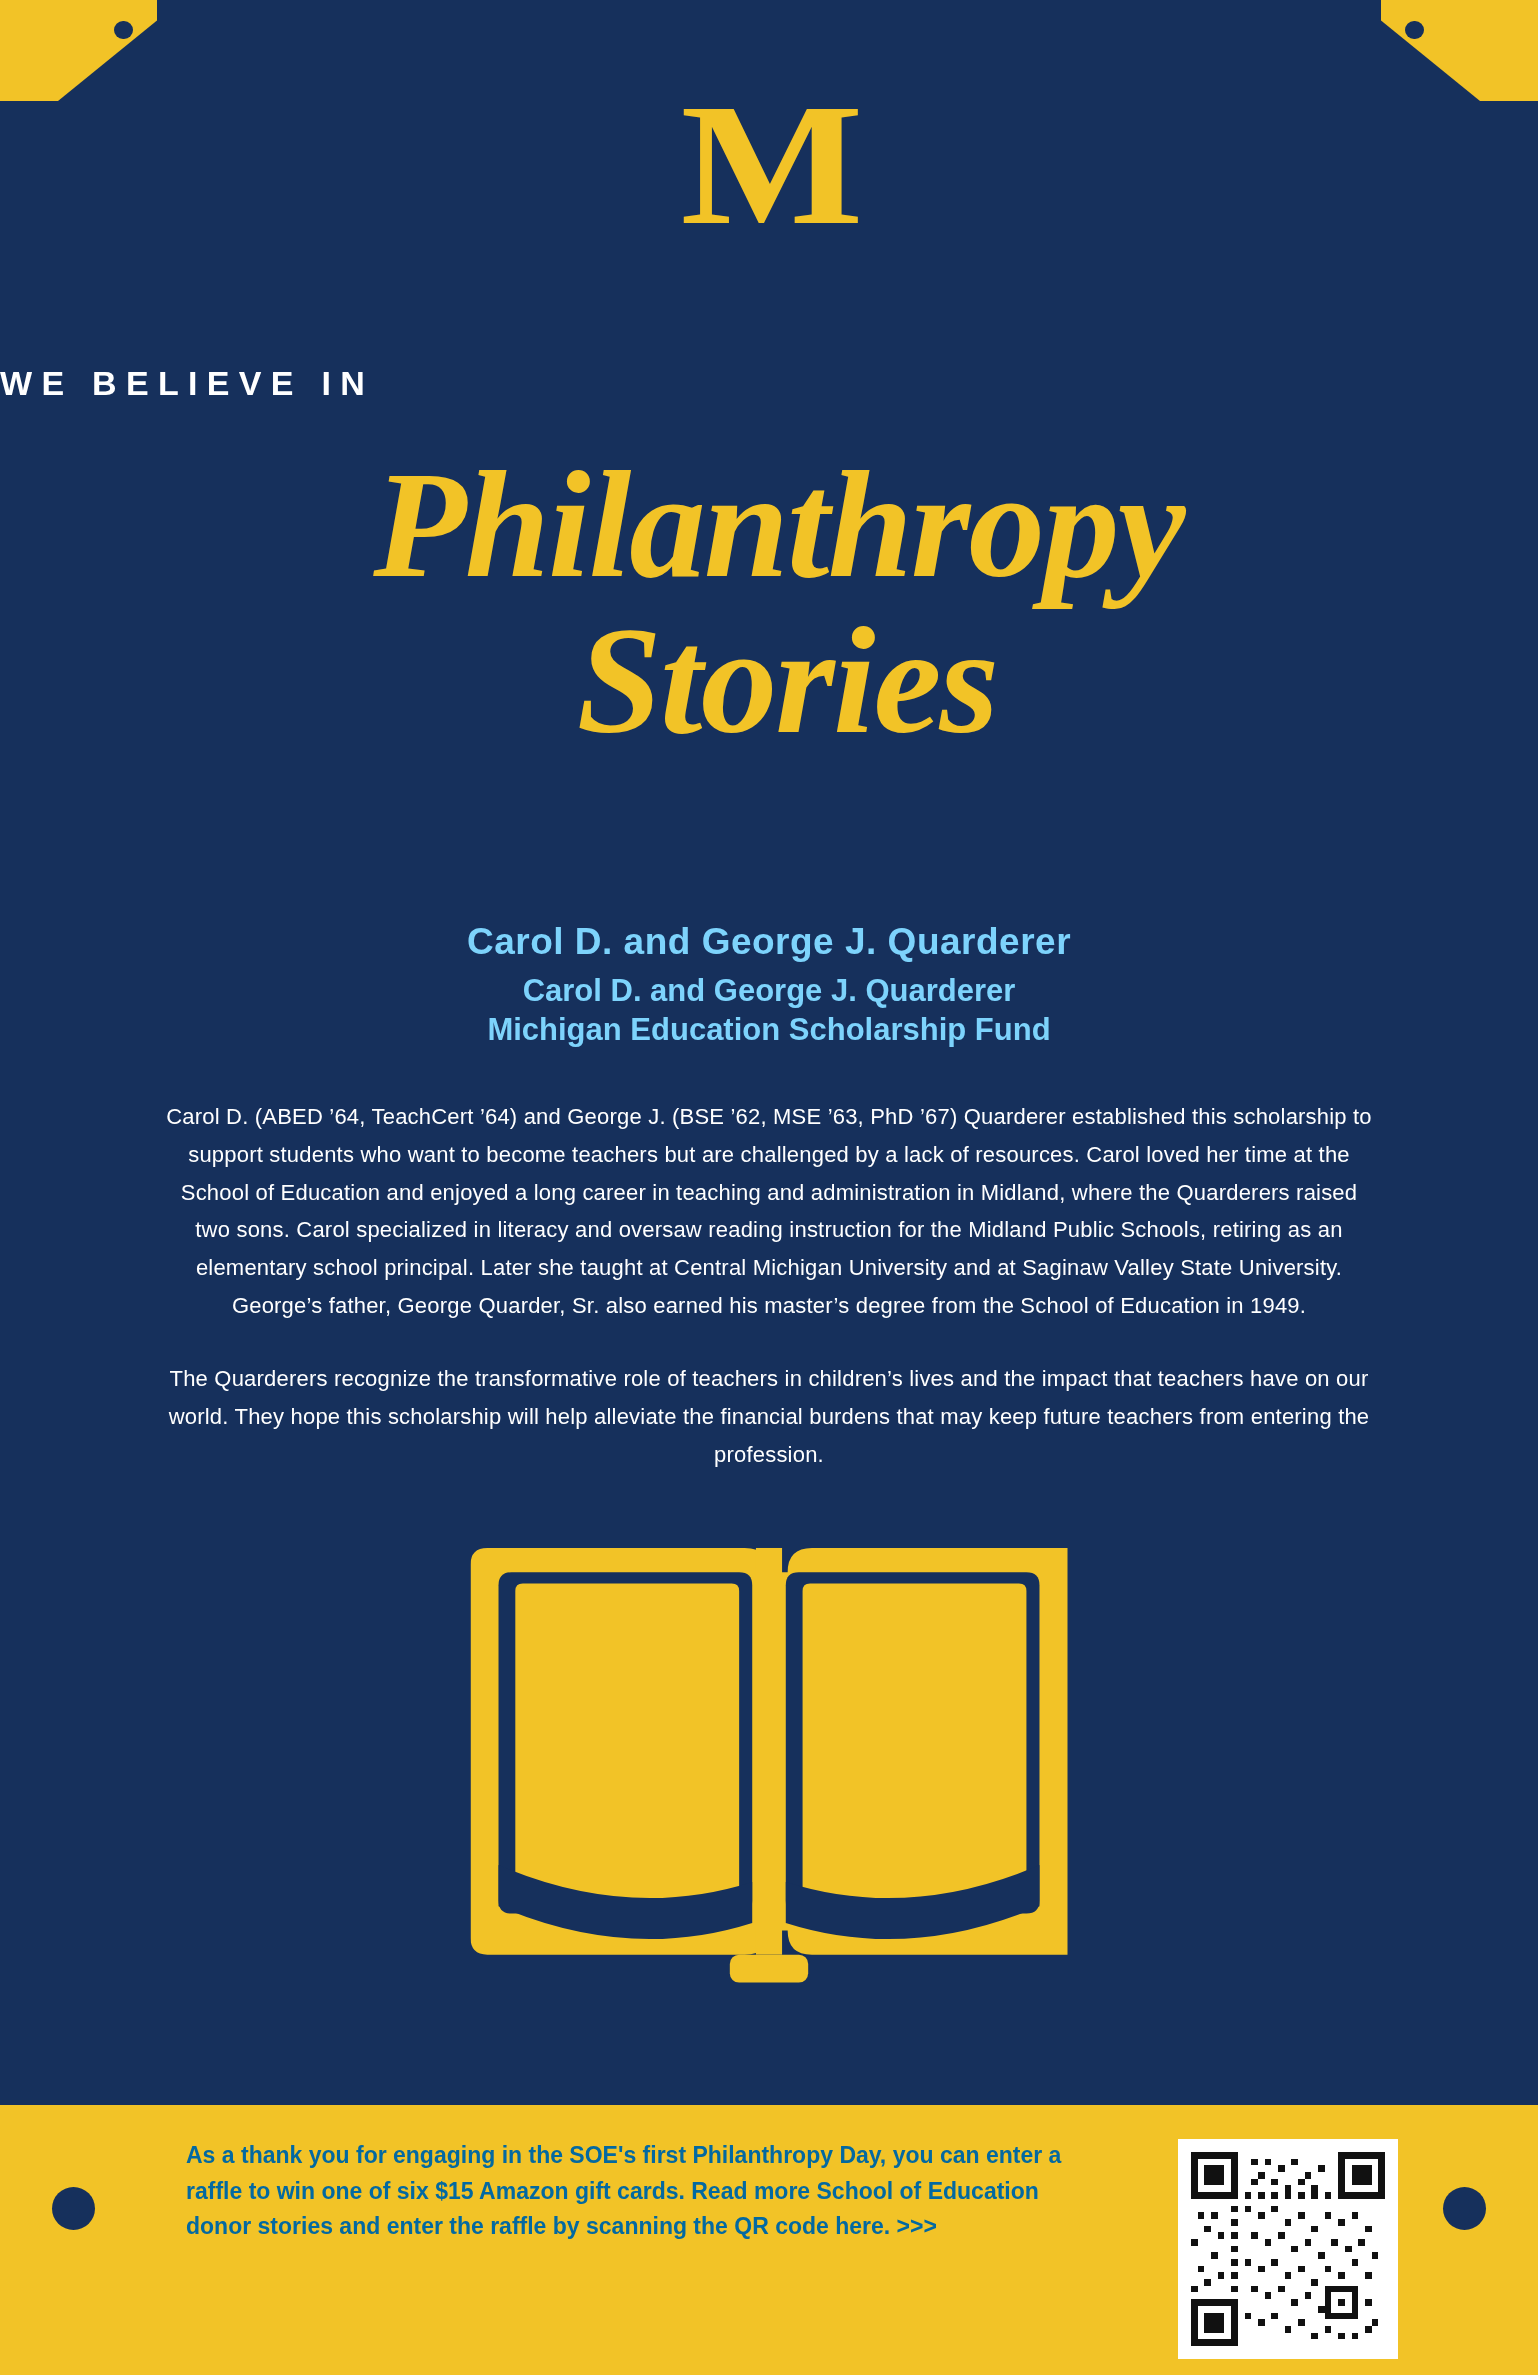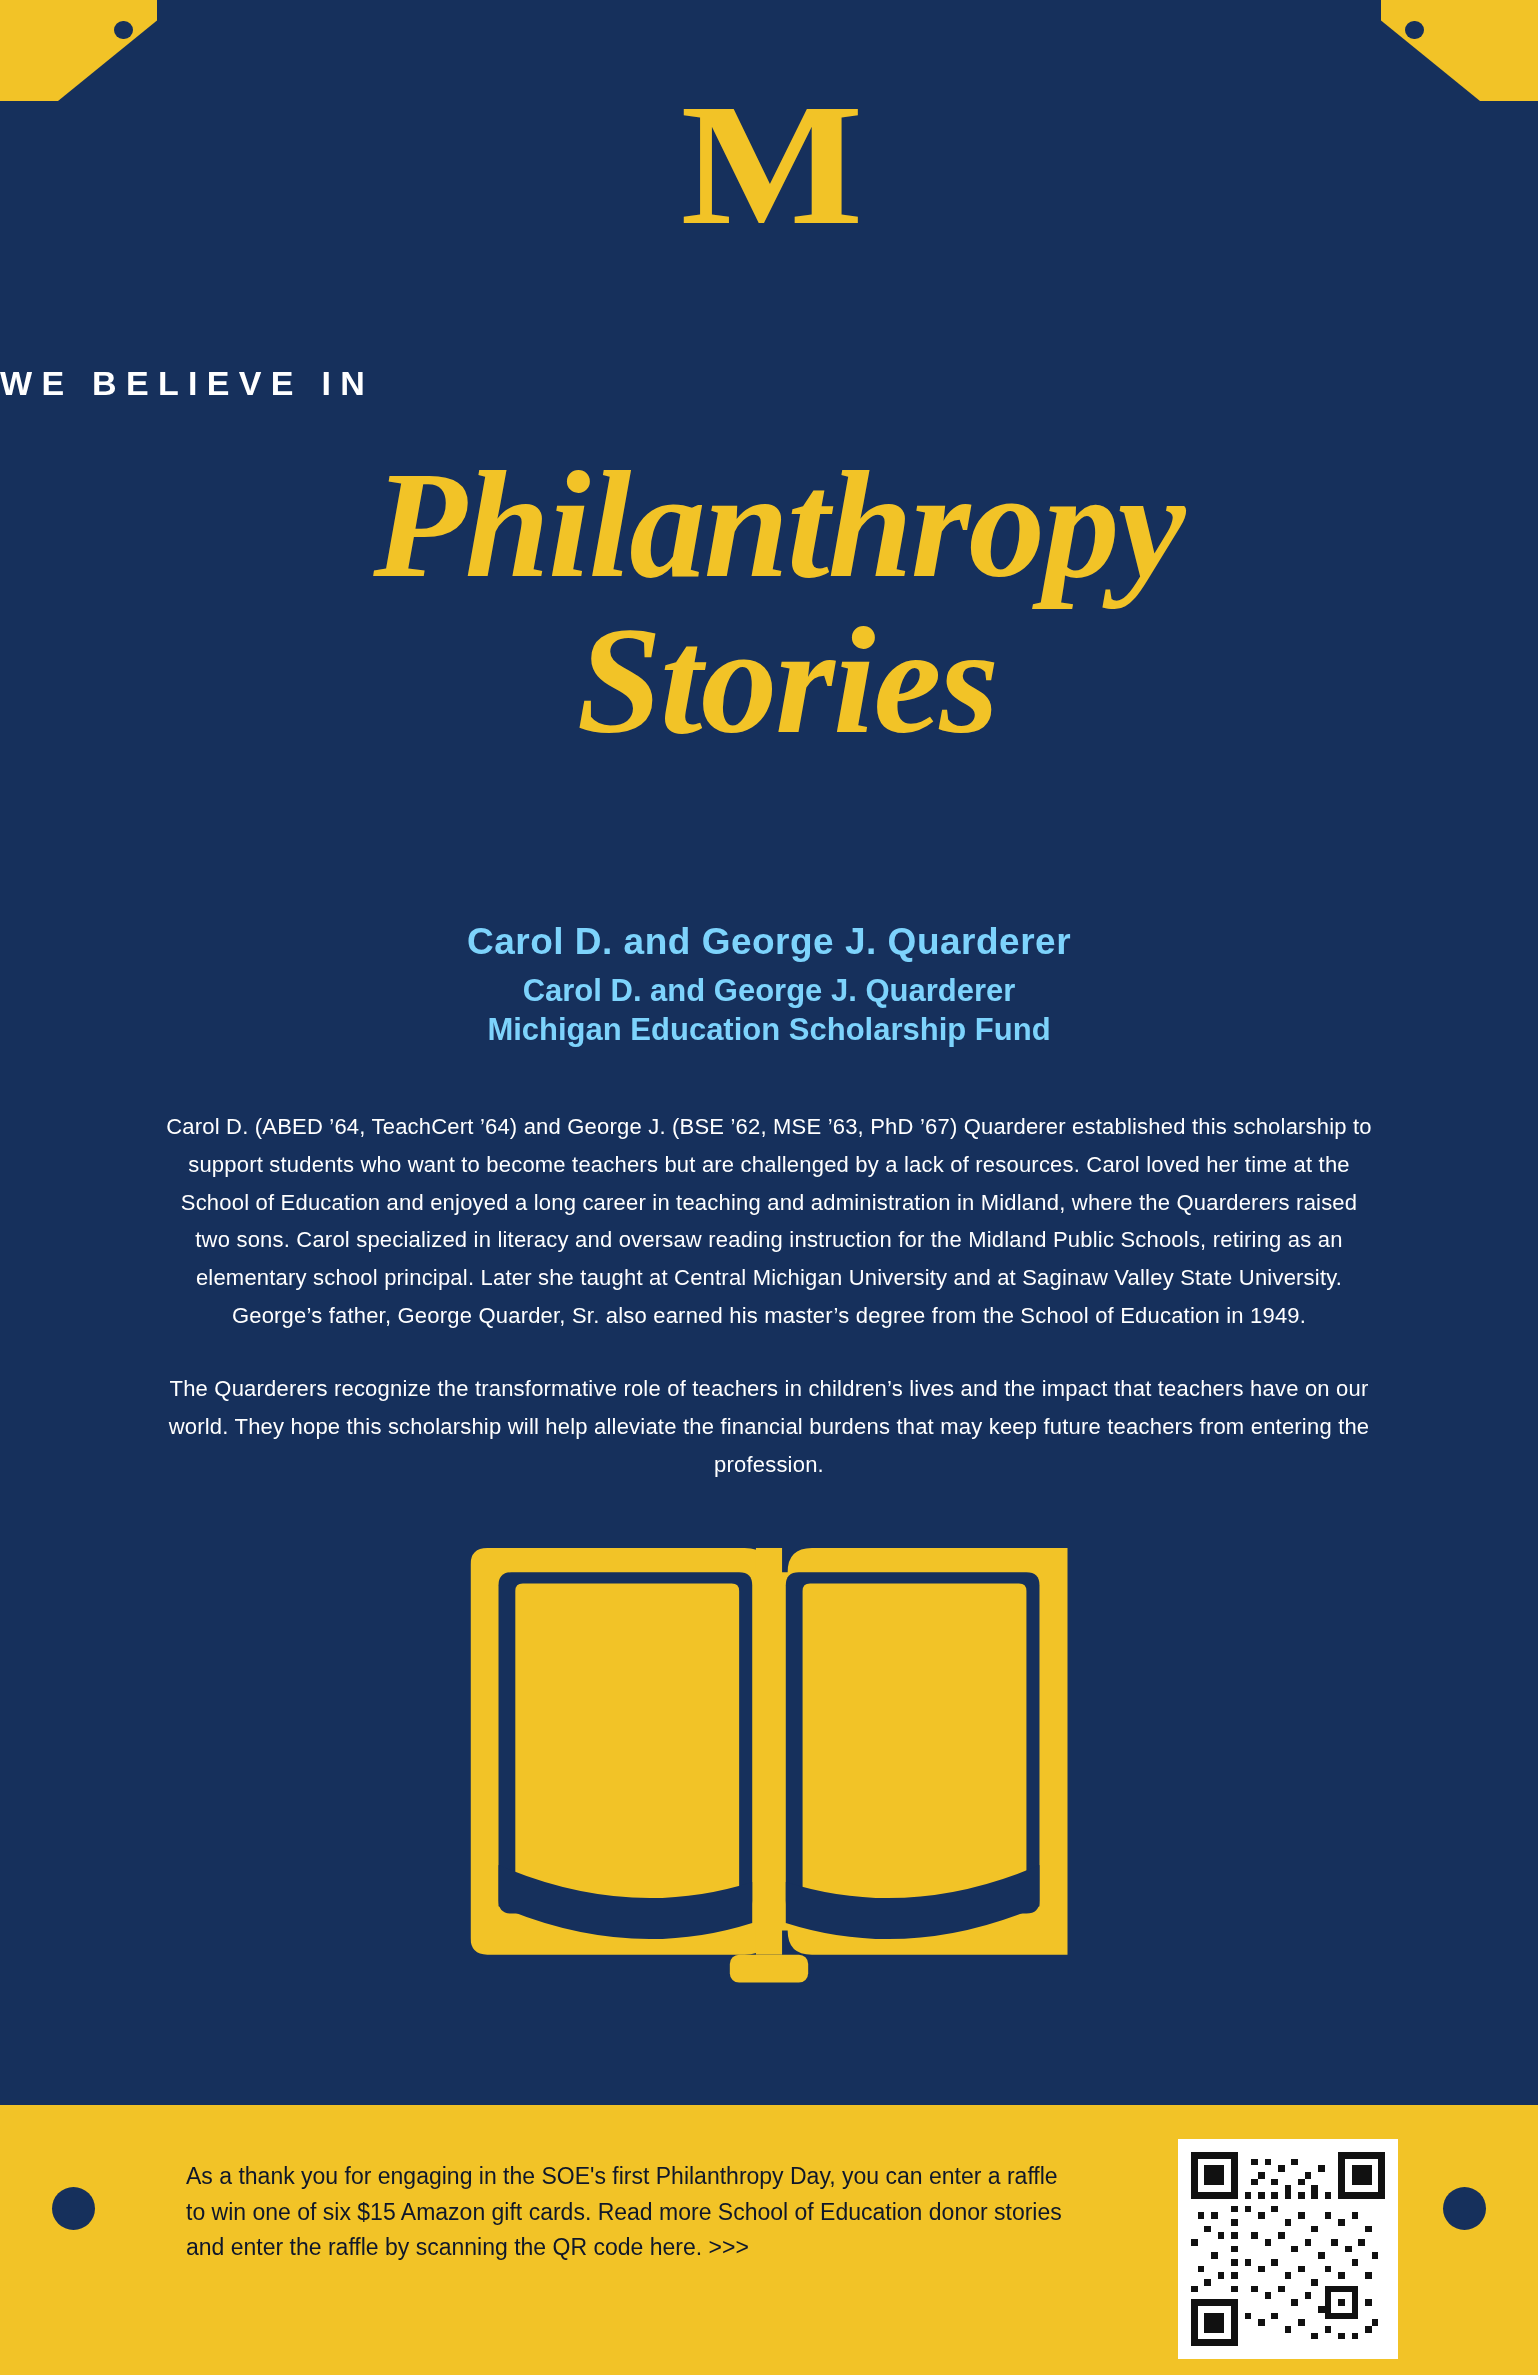--- a/index.html
+++ b/index.html
@@ -117,7 +117,6 @@
     line-height: 1.72;
     text-align: center;
     letter-spacing: 0.2px;
-    margin-top: 10px;
   }
   .body-copy p + p { margin-top: 35px; }
 

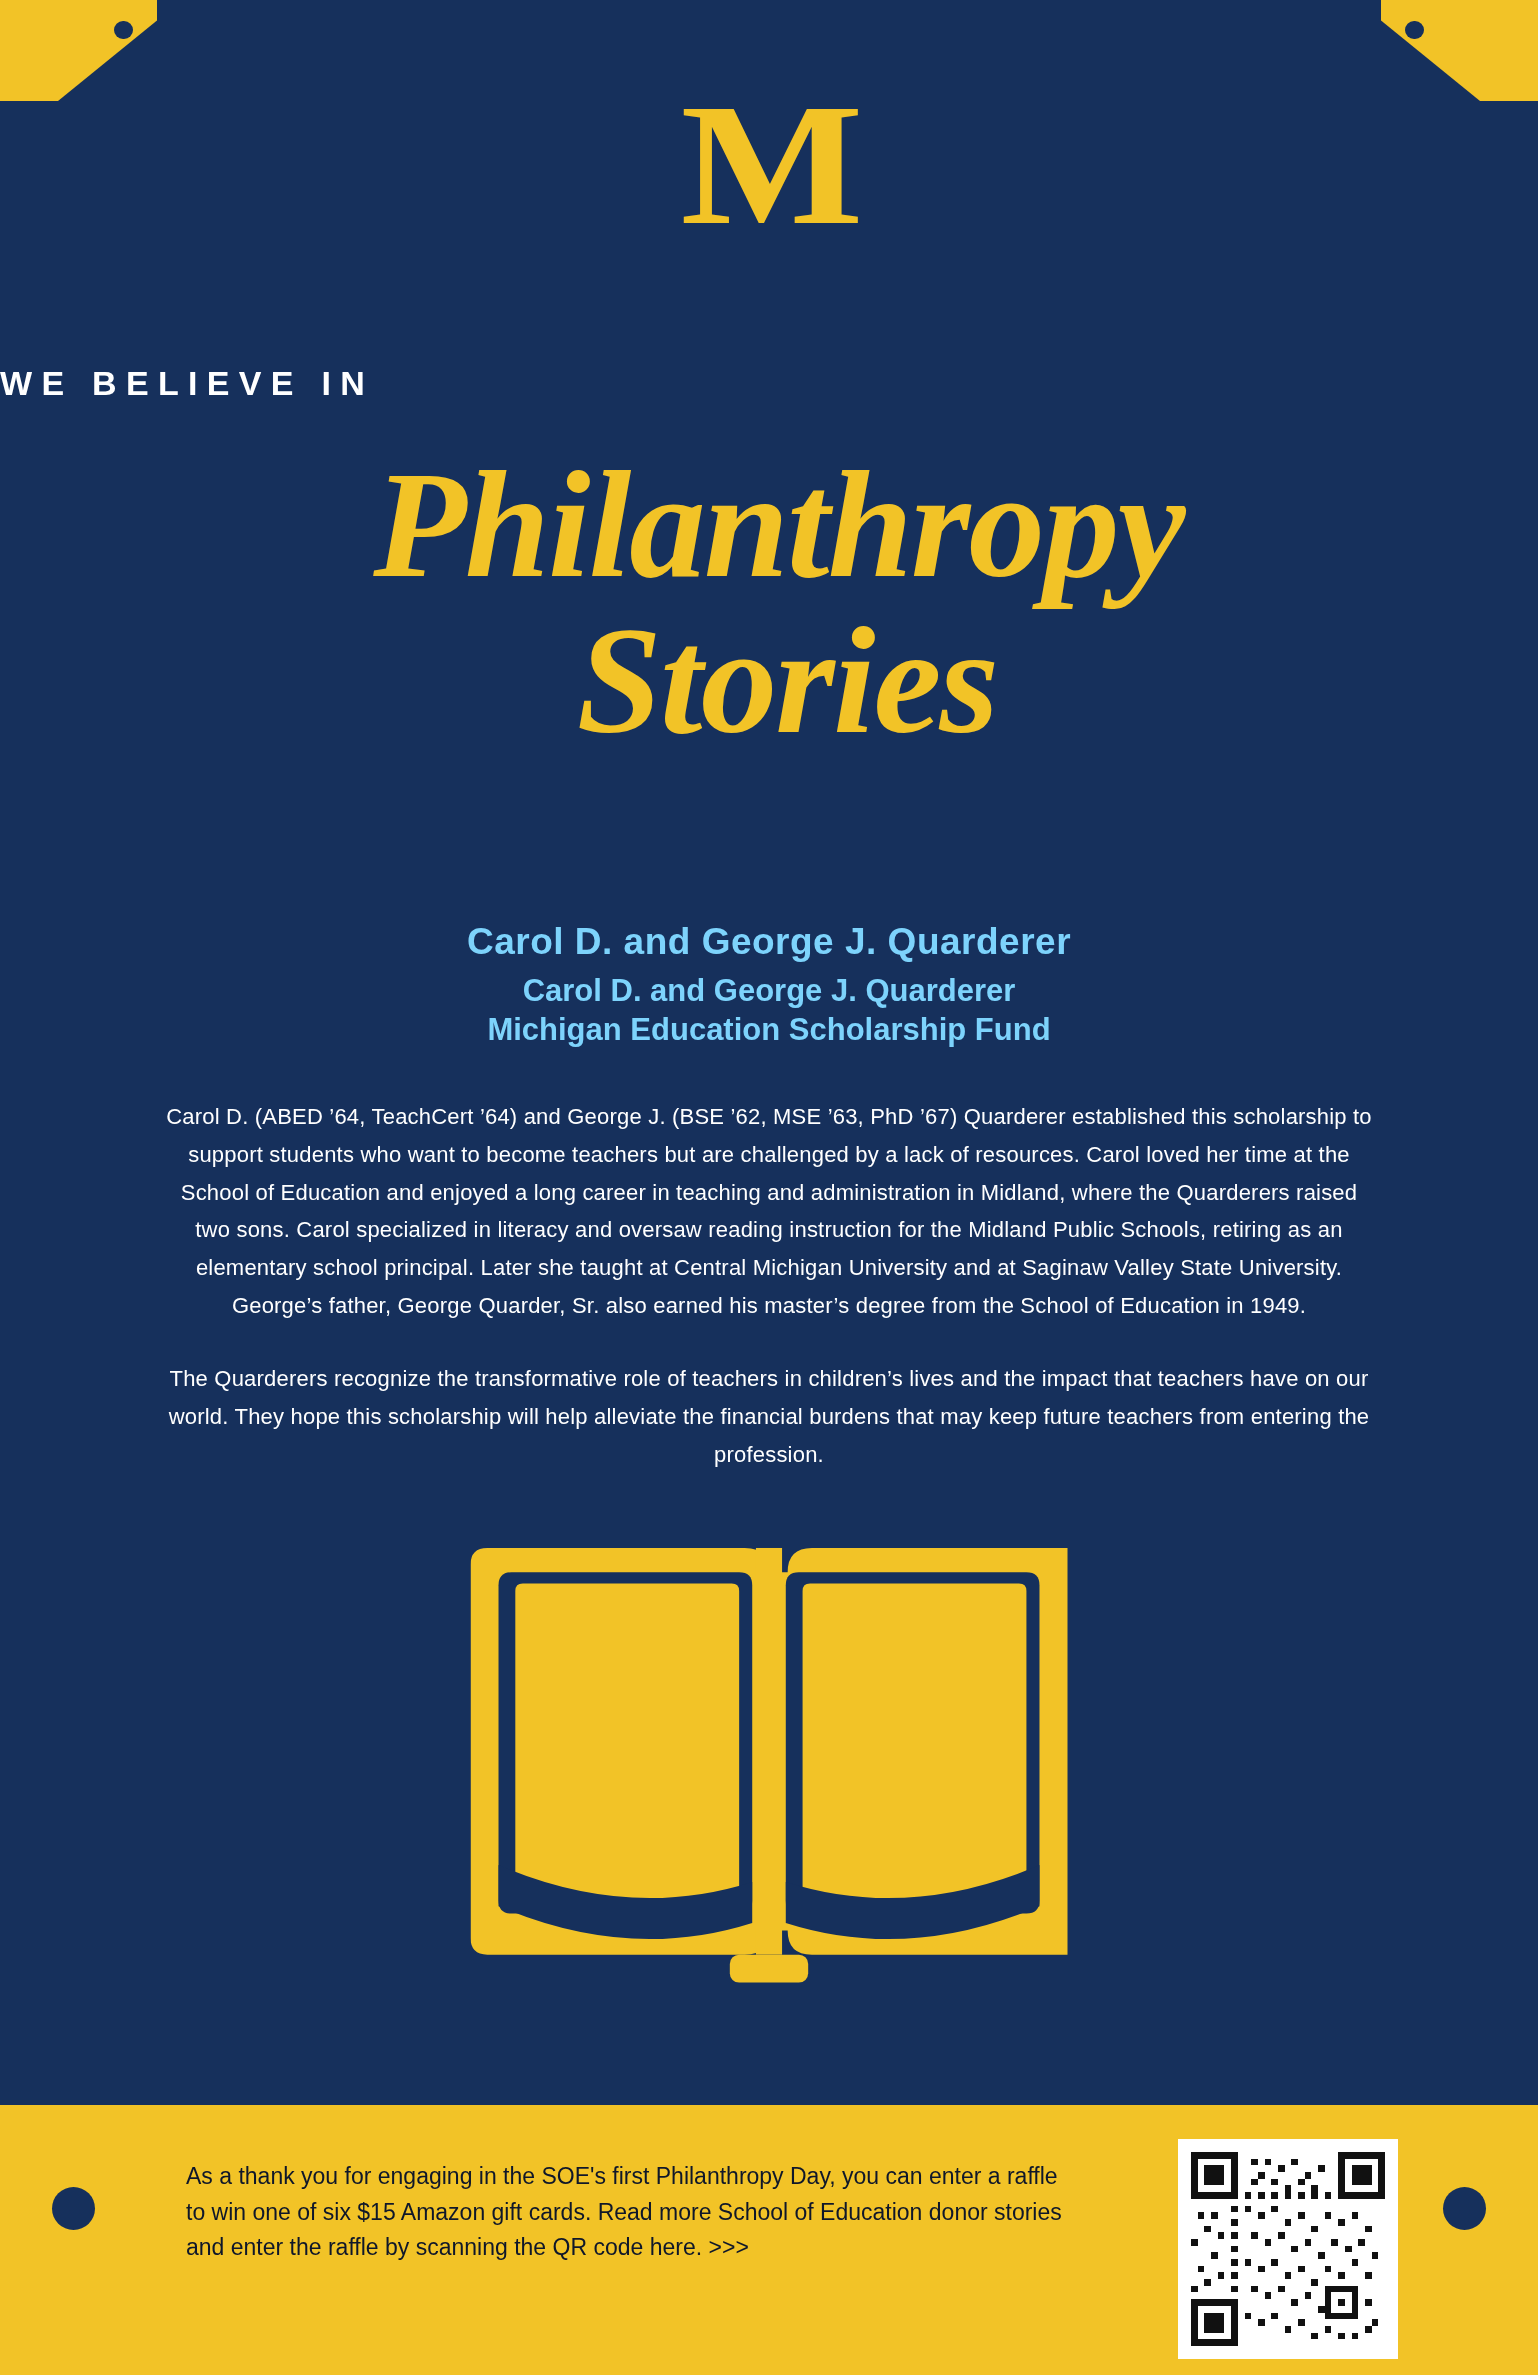--- a/index.html
+++ b/index.html
@@ -148,11 +148,11 @@
   .footer-text {
     position: absolute;
     left: 186px;
-    top: 54px;
+    top: 33px;
     width: 876px;
-    color: #0f172a;
+    color: #0369a1;
     font-size: 23px;
-    font-weight: normal;
+    font-weight: bold;
     line-height: 1.55;
   }
   .footer-text .second { margin-top: 32px; }

